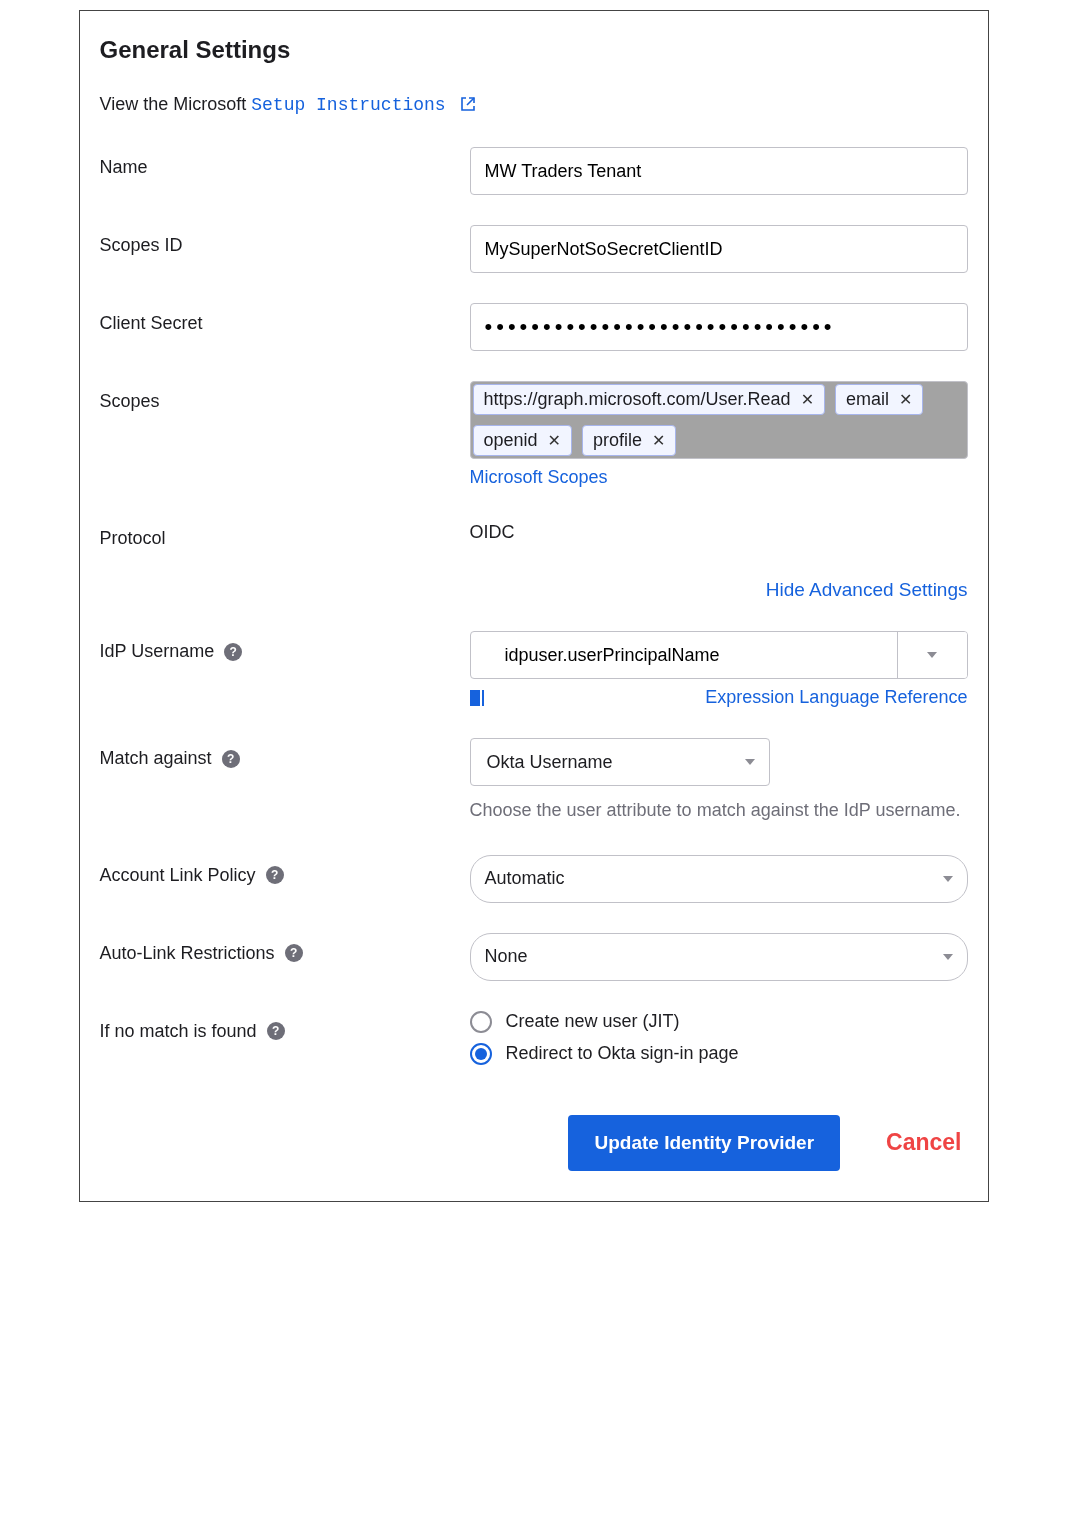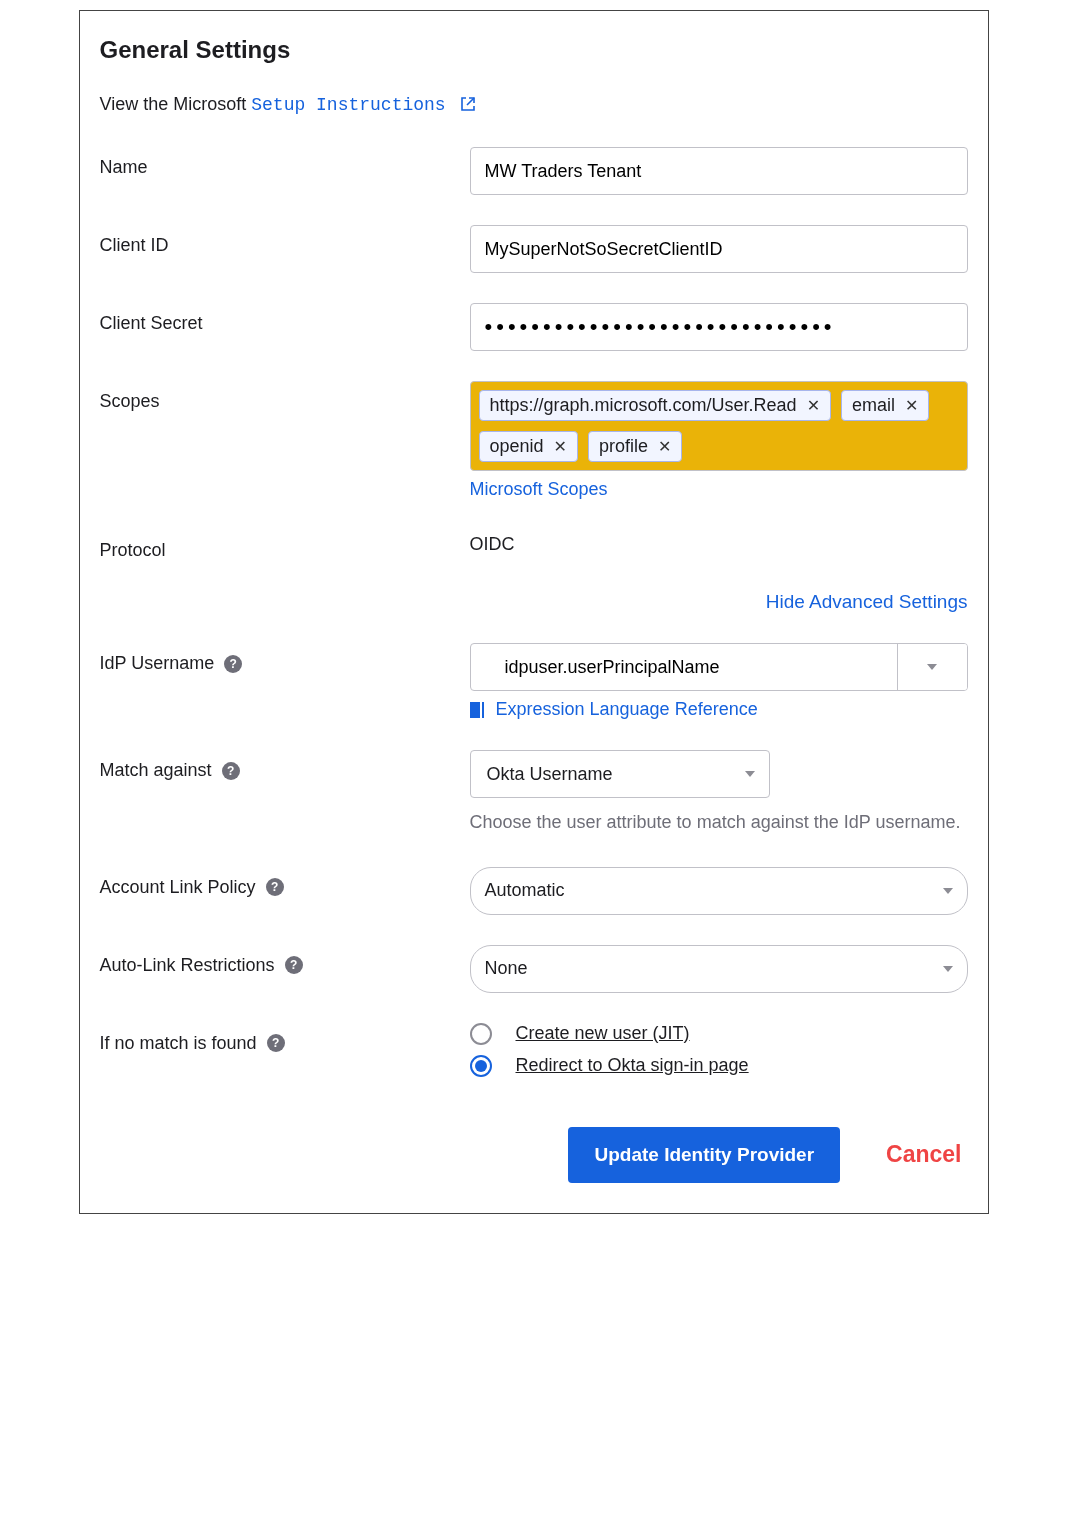--- a/index.html
+++ b/index.html
@@ -250,7 +250,7 @@
   </div>
 
   <div class="row">
-    <div class="label-col">Client ID</div>
+    <div class="label-col">Scopes ID</div>
     <div class="field-col">
       <input class="text-input" type="text" value="MySuperNotSoSecretClientID" style="">
     </div>

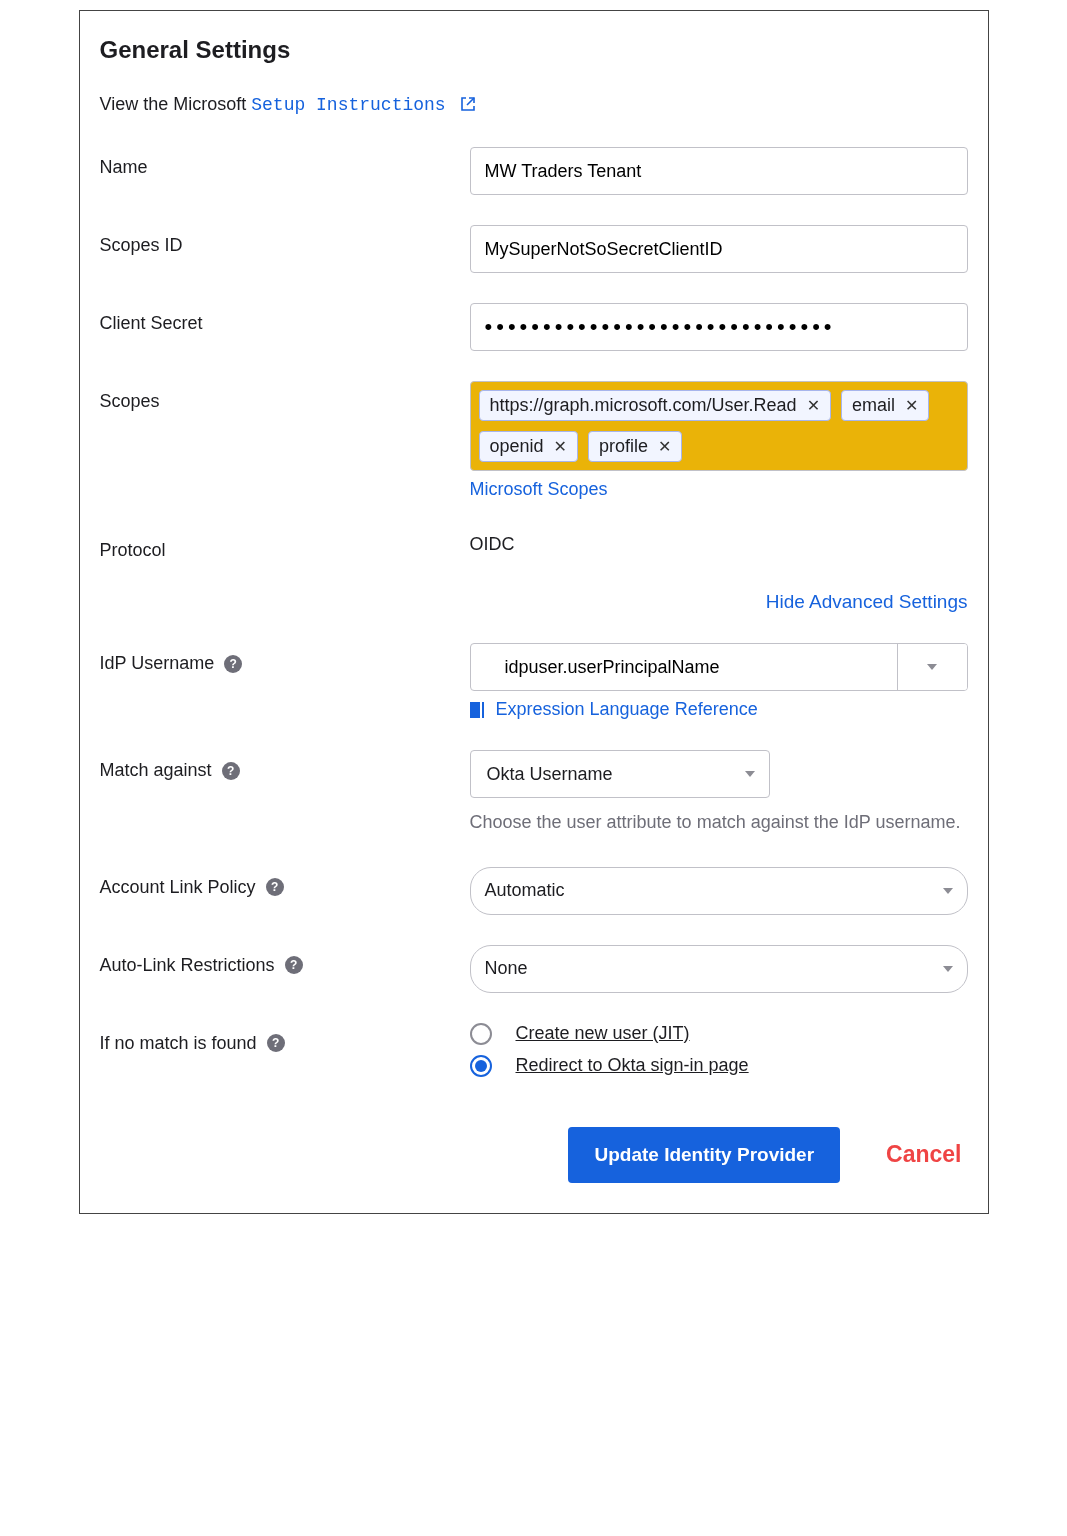--- a/index.html
+++ b/index.html
@@ -65,11 +65,11 @@
     min-height: 48px;
     border: 1px solid #c1c1c8;
     border-radius: 4px;
-    padding: 8px;
+    padding: 2px;
     display: flex;
     flex-wrap: wrap;
     gap: 10px;
-    background: #eab308;
+    background: #a3a3a3;
   }
   .tag {
     display: inline-flex;

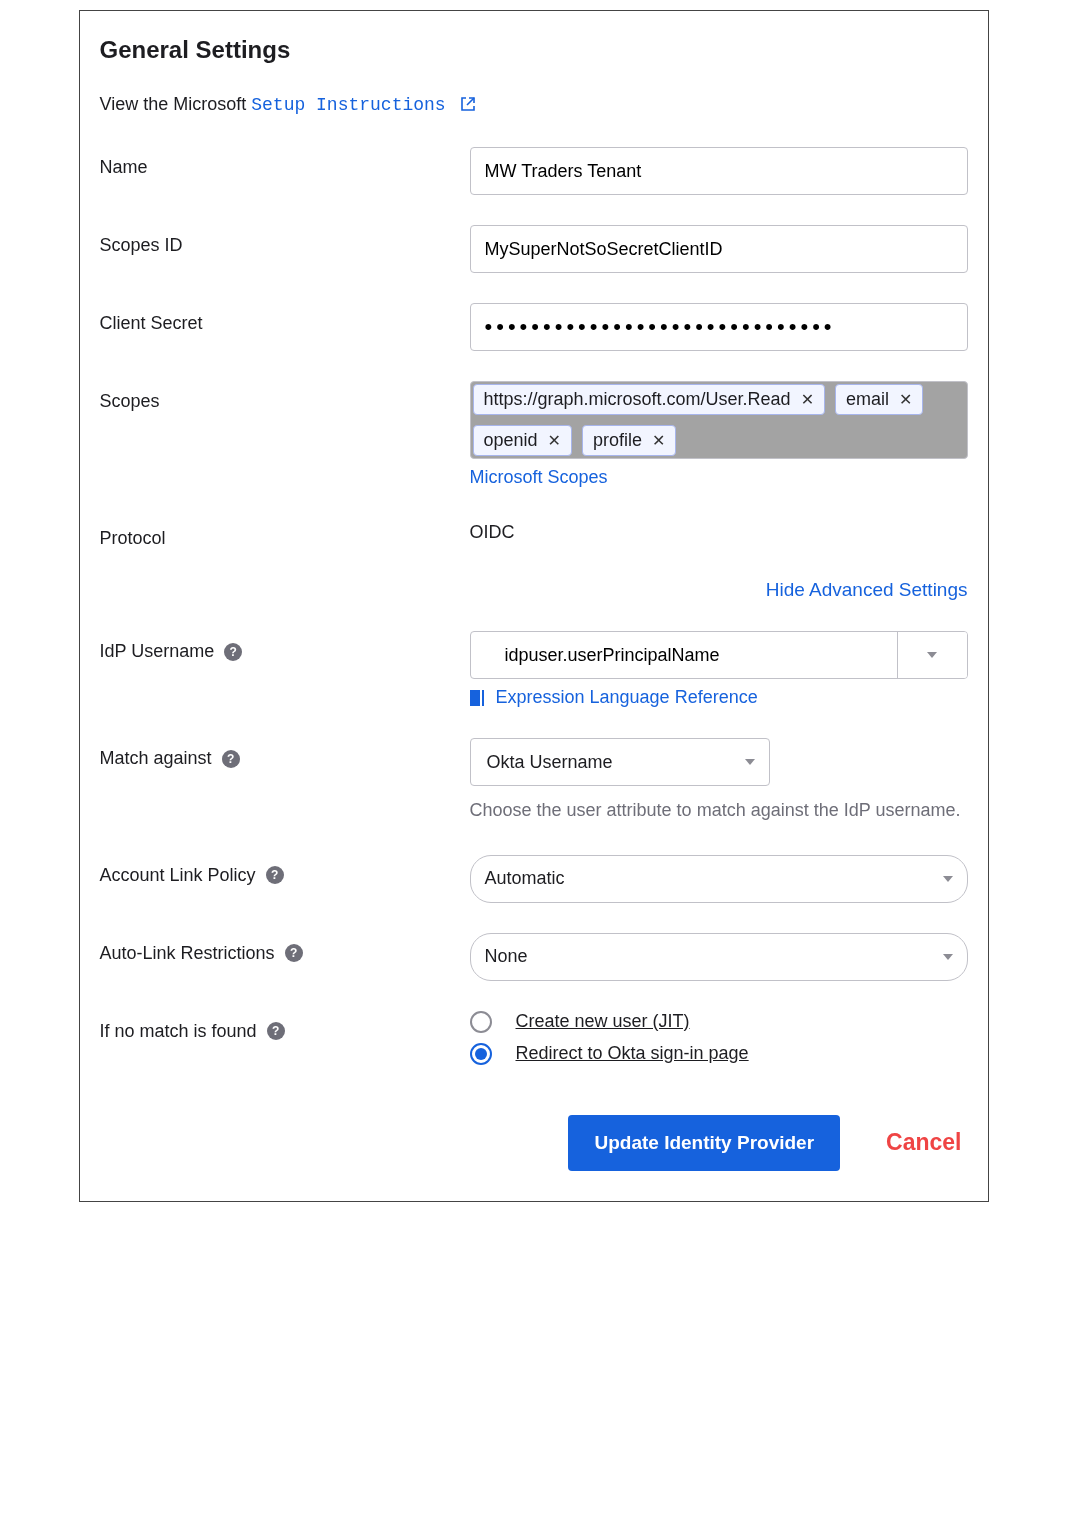--- a/index.html
+++ b/index.html
@@ -147,7 +147,7 @@
     border-right: 5px solid transparent;
     border-top: 6px solid #8c8c94;
   }
-  .ref-line { margin-top: 8px; display: flex; align-items: center; gap: 12px; }
+  .ref-line { margin-top: 8px; display: flex; align-items: center; gap: 12px; justify-content: space-between; }
   .book-icon { width: 14px; height: 16px; background: #1662dd; display: inline-block; position: relative; }
   .book-icon::after { content:""; position:absolute; right:2px; top:0; bottom:0; width:2px; background:#fff; }
   .select-box {

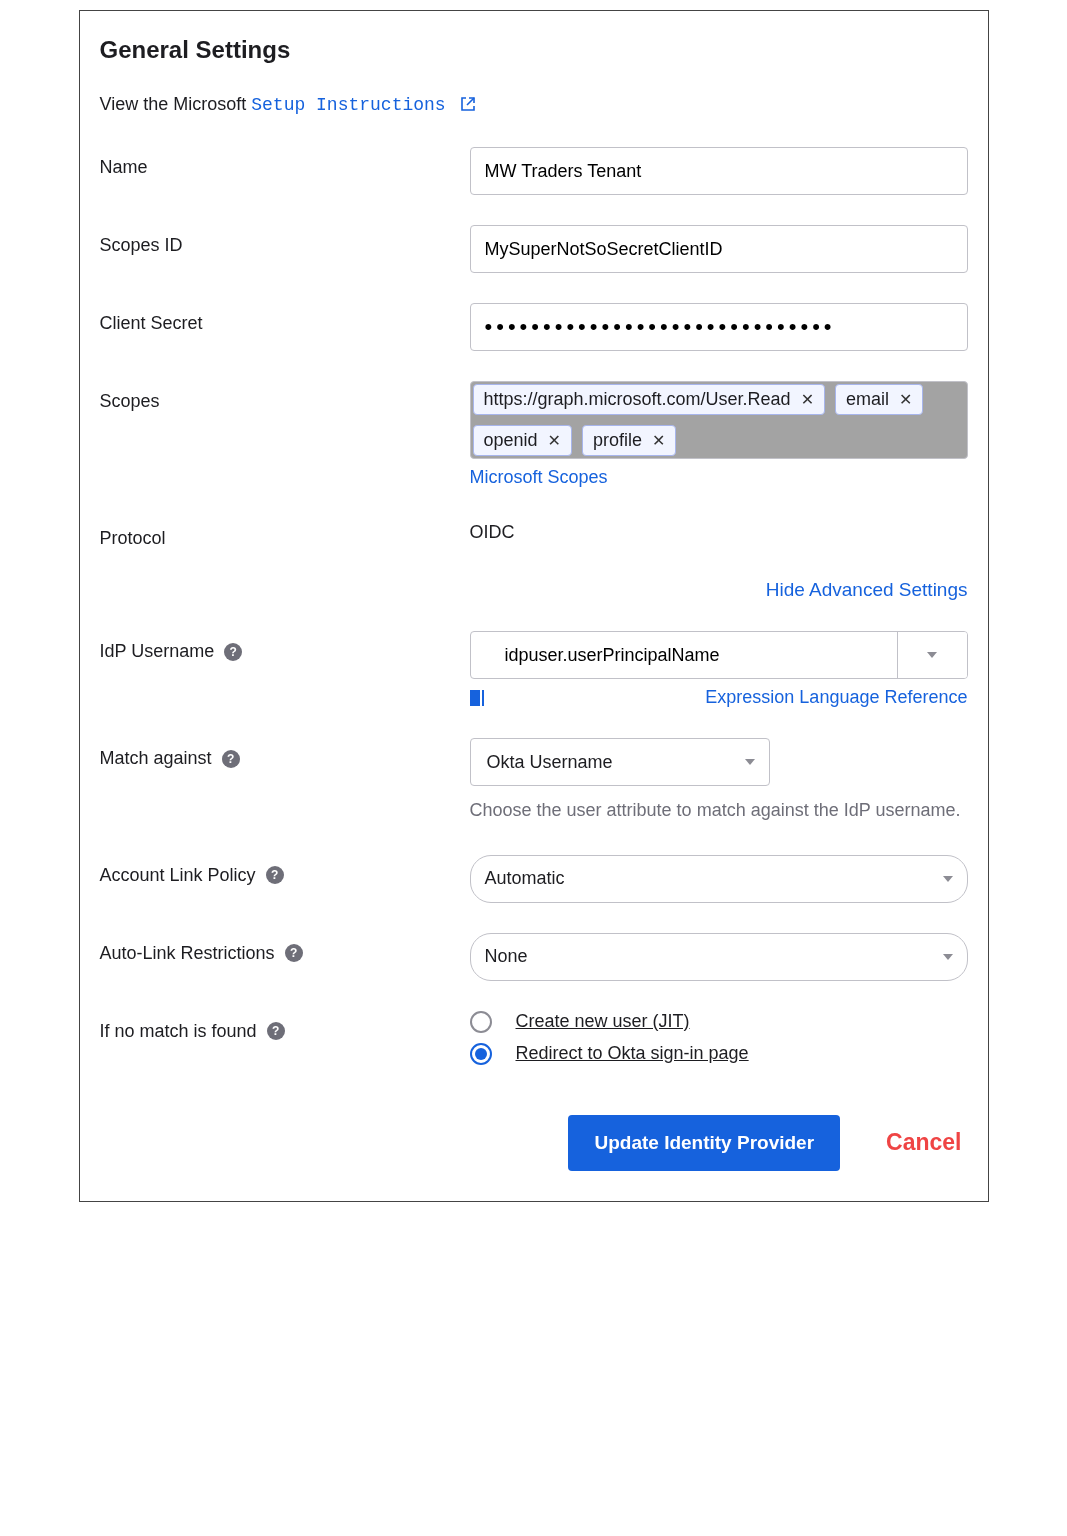--- a/index.html
+++ b/index.html
@@ -172,10 +172,9 @@
   .radio-line {
     display: flex;
     align-items: center;
-    gap: 24px;
+    gap: 14px;
     margin-bottom: 10px;
     font-size: 18px;
-    text-decoration: underline;
   }
   .radio {
     width: 22px; height: 22px;

